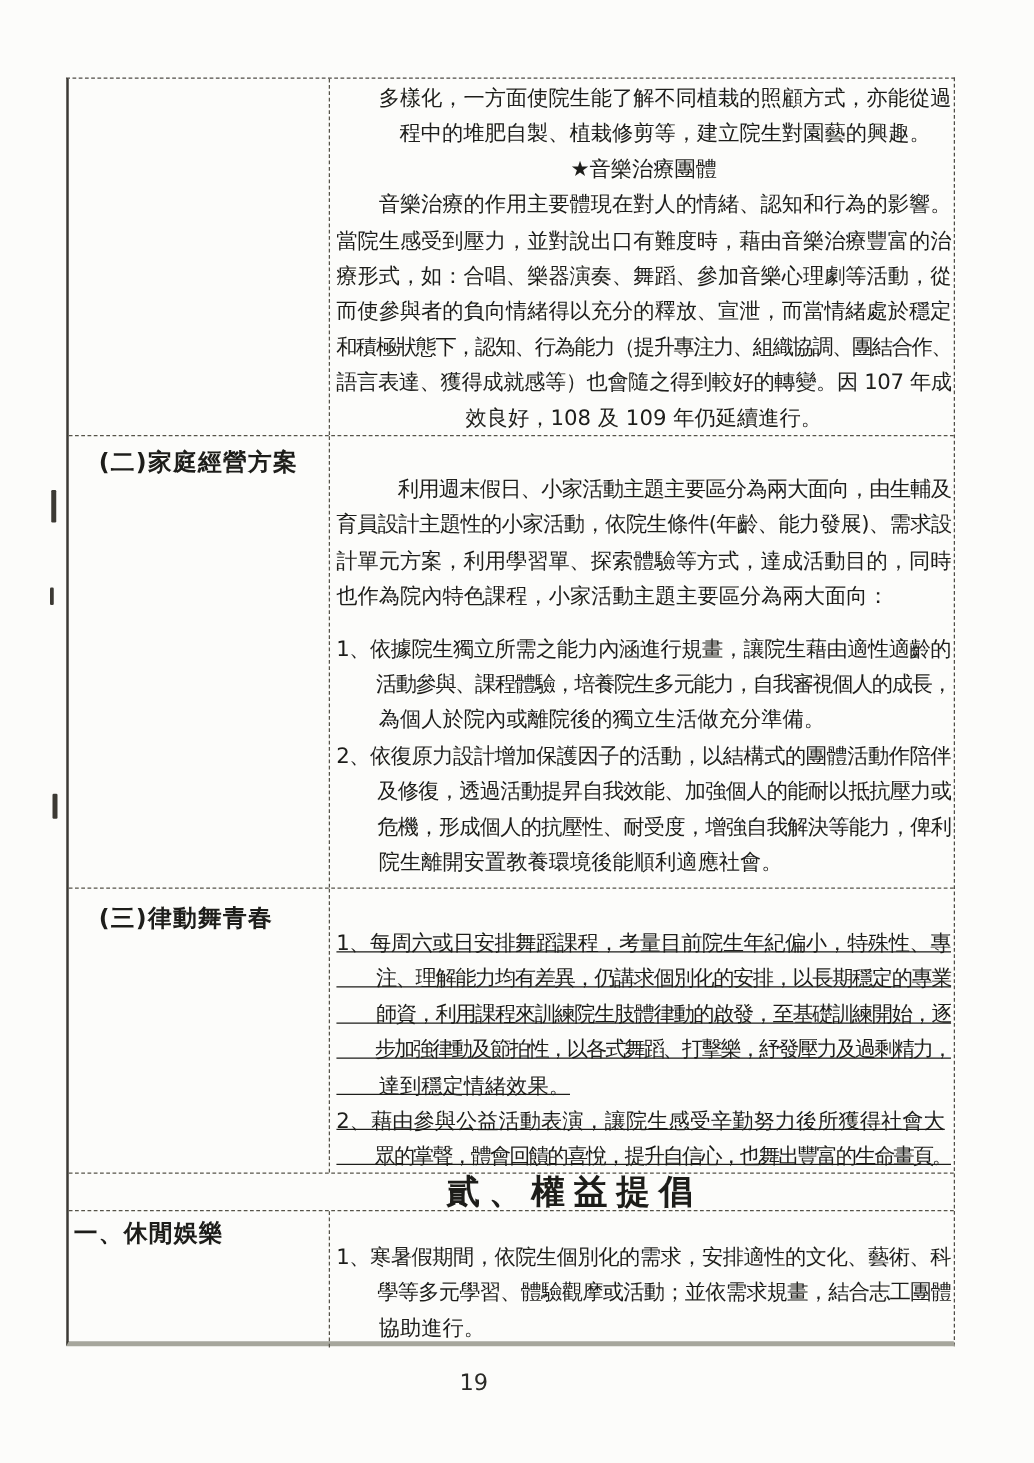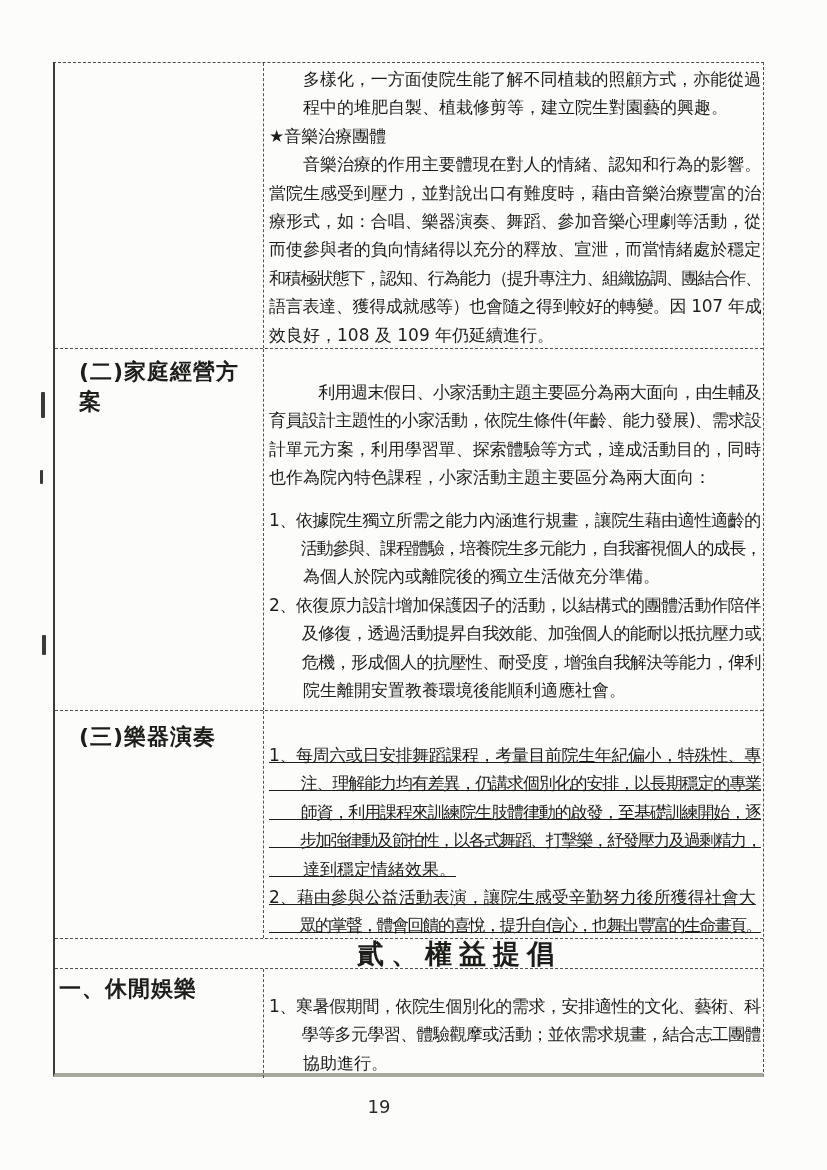--- a/index.html
+++ b/index.html
@@ -47,7 +47,7 @@
     padding:0 2px 0 5px;
     overflow:hidden;
   }
-  .row-a .content-cell { padding-top:2px; }
+  .row-a .content-cell { padding-top:2px;text-align:center; }
   .row-b .content-cell { padding-top:29px; }
   .row-c .content-cell { padding-top:30px;text-decoration:underline; }
   .row-d .content-cell { padding-top:23px; }

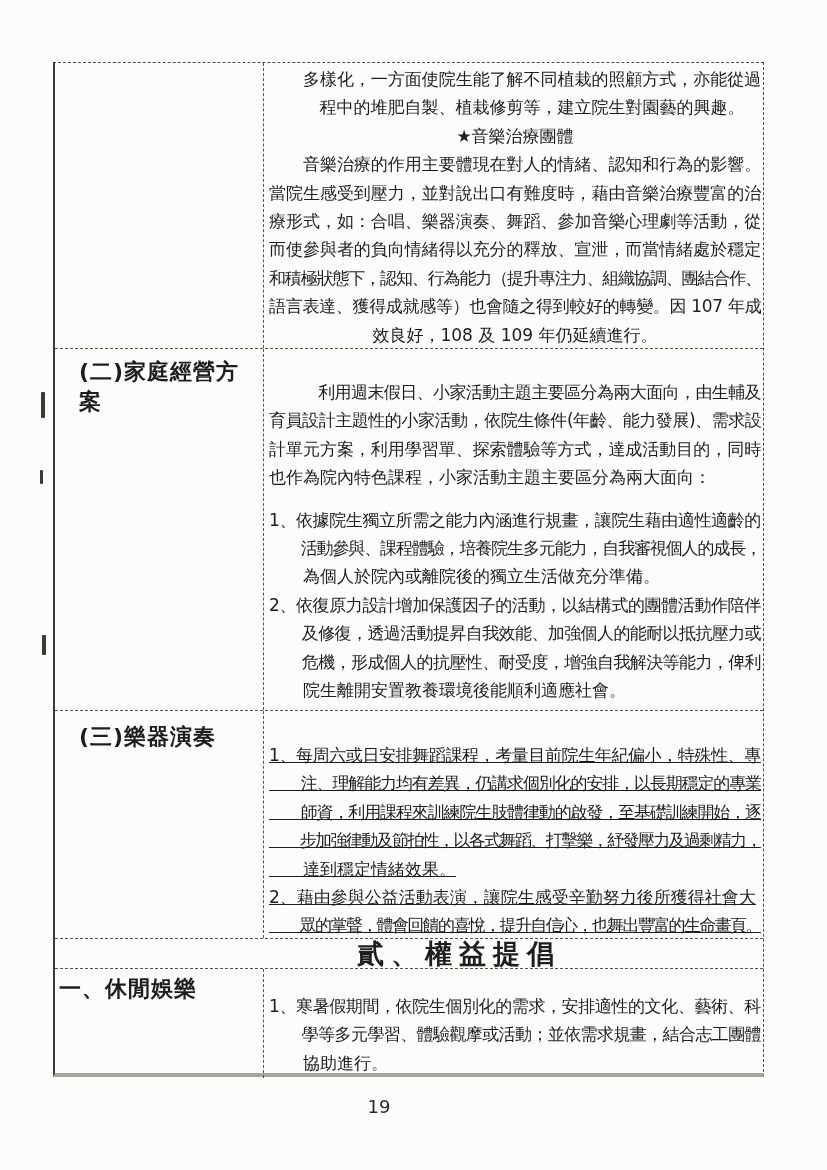--- a/index.html
+++ b/index.html
@@ -37,7 +37,7 @@
     box-sizing:border-box;
     border-right:1px dashed #565349;
     padding:8px 4px 0 24px;
-    font-size:22px; font-weight:600; letter-spacing:1px;
+    font-size:19px; font-weight:600; letter-spacing:1px;
     overflow:hidden;
   }
   .row-d .label-cell { padding-top:5px; padding-left:4px; }

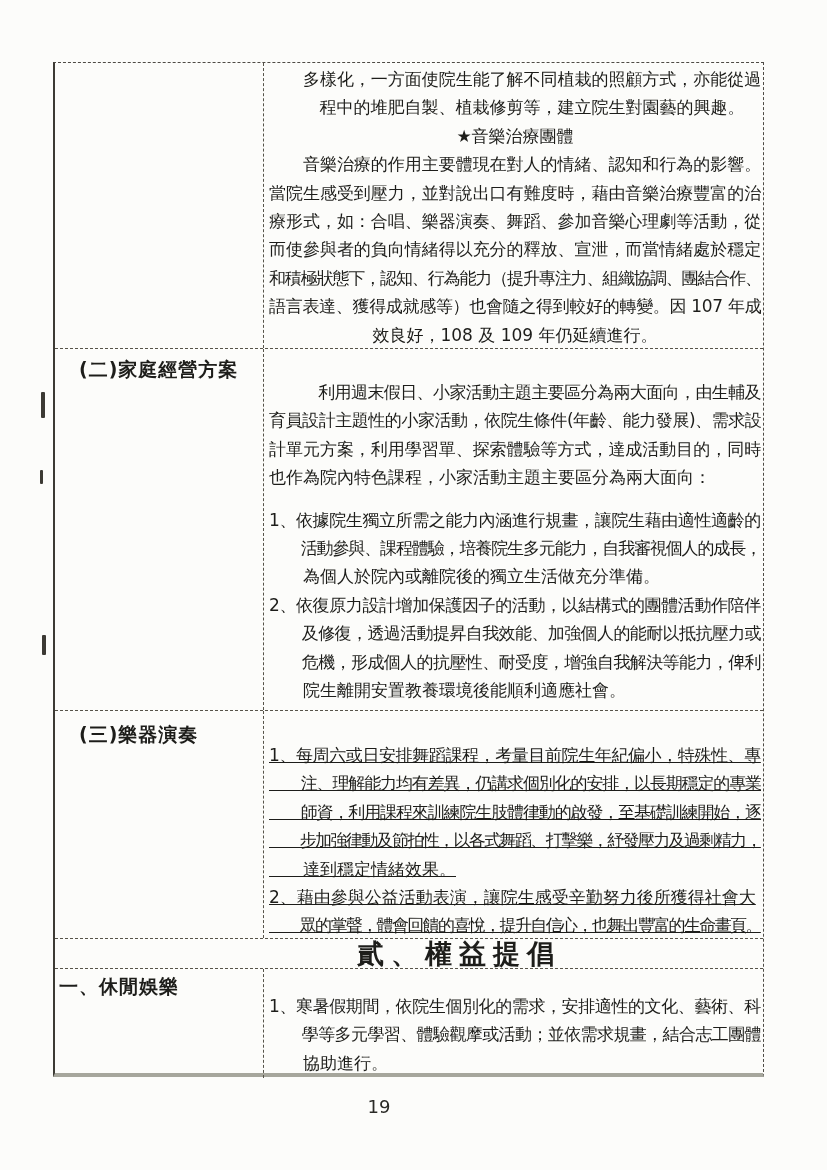--- a/index.html
+++ b/index.html
@@ -124,7 +124,7 @@
     </div>
 
     <div class="row row-c">
-      <div class="label-cell">(三)樂器演奏</div>
+      <div class="label-cell">(三)律動舞青春</div>
       <div class="content-cell">
         <div>
             <div class="line" style="letter-spacing: -0.4px;">1、每周六或日安排舞蹈課程，考量目前院生年紀偏小，特殊性、專</div>

